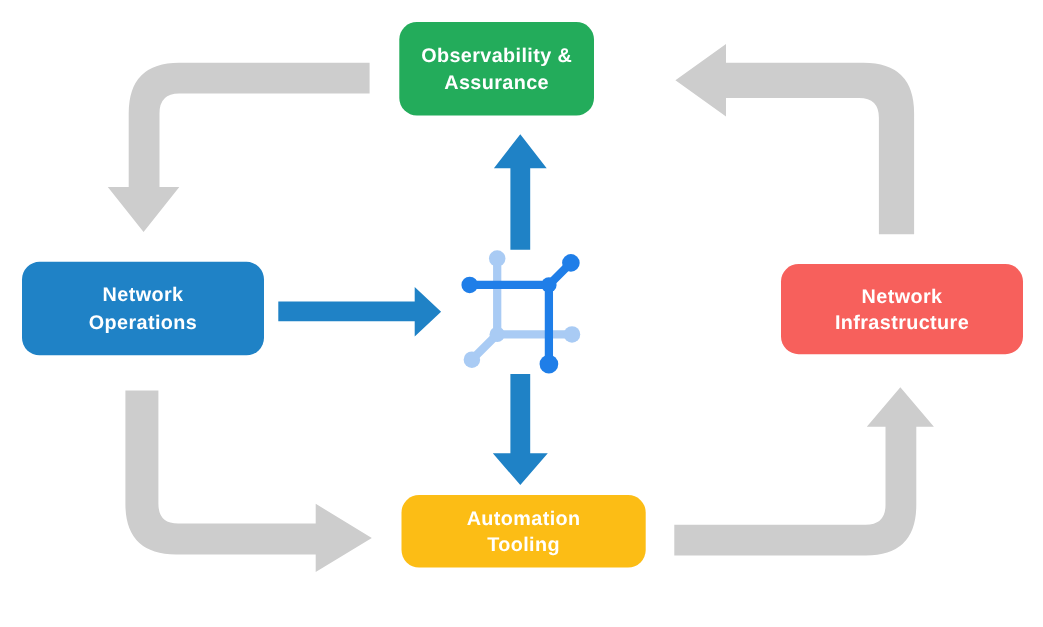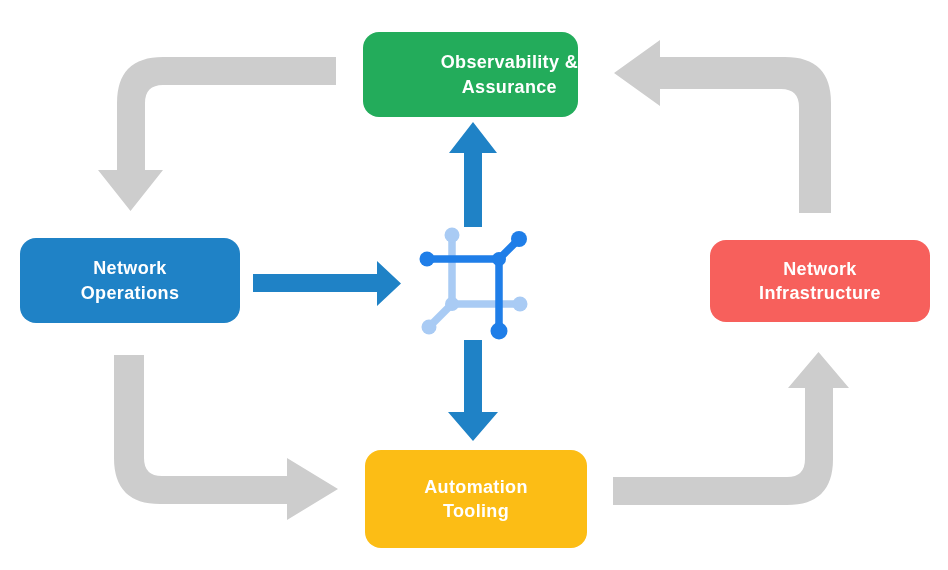--- a/index.html
+++ b/index.html
@@ -27,7 +27,7 @@
     box-sizing: border-box;
   }
   .node span { white-space: pre-line; }
-  .node-green  { left: 363px; top: 32px;  width: 215px; height: 85px; background: #23ac5b; justify-content: flex-end; }
+  .node-green  { left: 363px; top: 20px;  width: 177px; height: 85px; background: #23ac5b; }
   .node-blue   { left: 20px;  top: 238px; width: 220px; height: 85px; background: #1f82c6; }
   .node-red    { left: 710px; top: 240px; width: 220px; height: 82px; background: #f7605c; }
   .node-yellow { left: 365px; top: 450px; width: 222px; height: 98px; background: #fcbd15; }

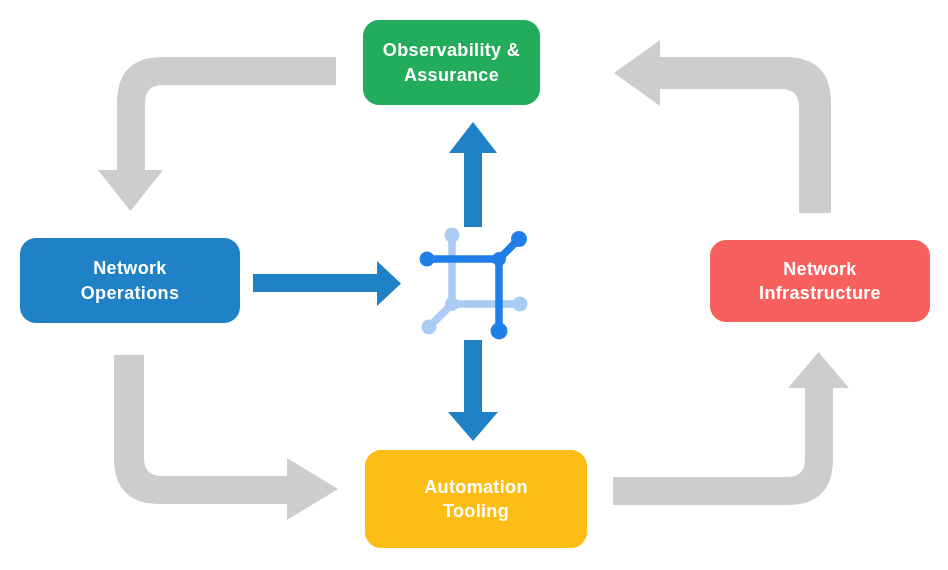--- a/index.html
+++ b/index.html
@@ -30,7 +30,7 @@
   .node-green  { left: 363px; top: 20px;  width: 177px; height: 85px; background: #23ac5b; }
   .node-blue   { left: 20px;  top: 238px; width: 220px; height: 85px; background: #1f82c6; }
   .node-red    { left: 710px; top: 240px; width: 220px; height: 82px; background: #f7605c; }
-  .node-yellow { left: 365px; top: 450px; width: 222px; height: 98px; background: #fcbd15; }
+  .node-yellow { left: 365px; top: 450px; width: 222px; height: 66px; background: #fcbd15; }
 </style>
 </head>
 <body>

